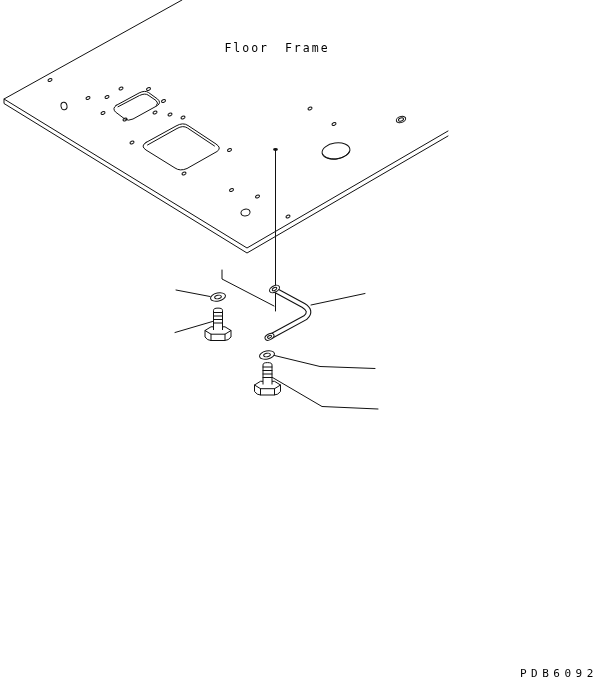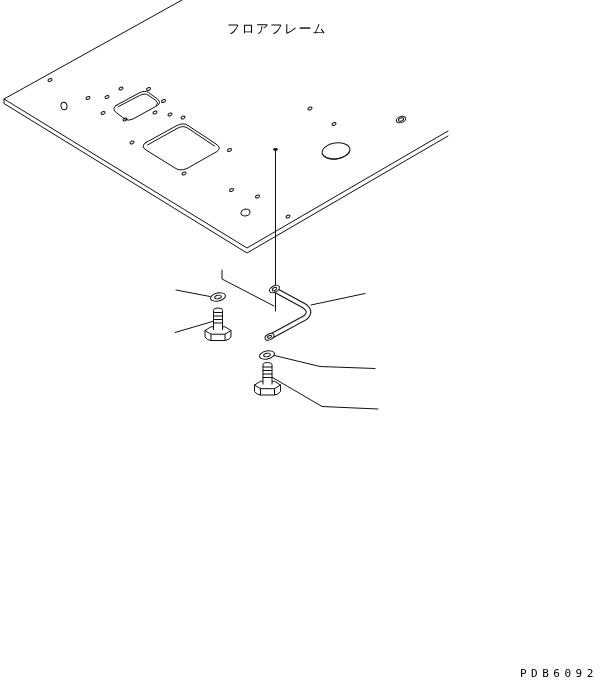--- a/index.html
+++ b/index.html
@@ -123,7 +123,6 @@
     <use href="#bolt-shape" transform="translate(267.5,363.5)"></use>
   </svg>
 
-  <div class="title-jp">フロアフレーム</div>
   <div class="part-code">PDB6092</div>
 
 </div>

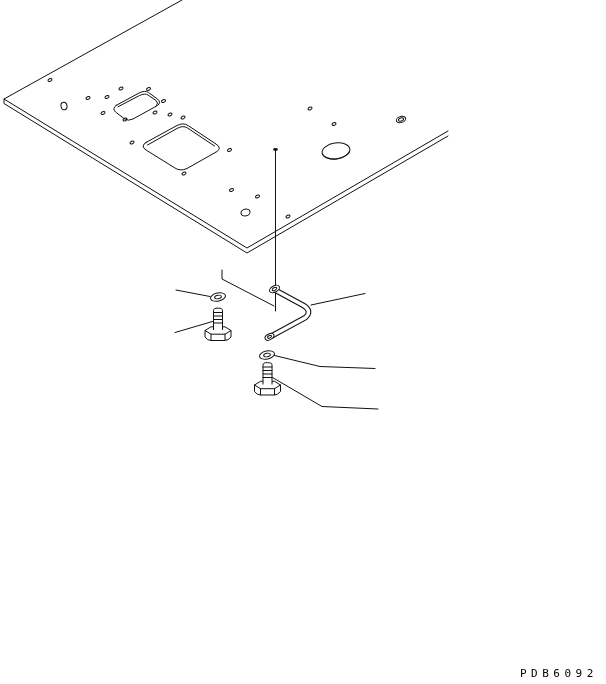--- a/index.html
+++ b/index.html
@@ -123,6 +123,7 @@
     <use href="#bolt-shape" transform="translate(267.5,363.5)"></use>
   </svg>
 
+  <div class="title-en">Floor Frame</div>
   <div class="part-code">PDB6092</div>
 
 </div>

